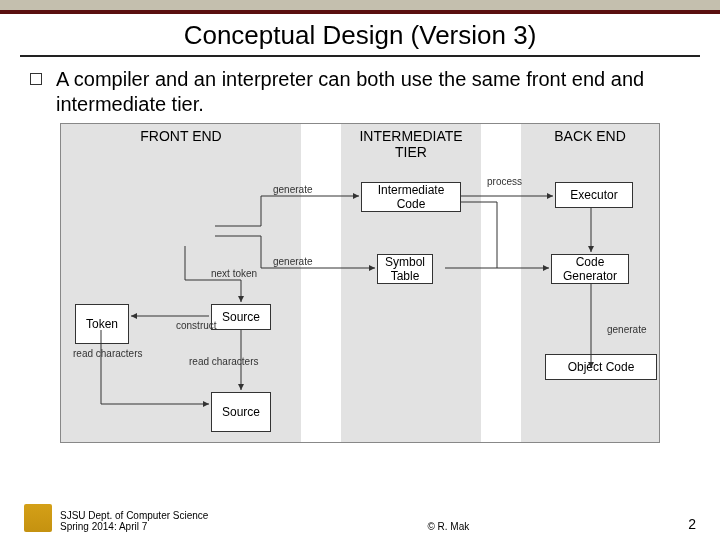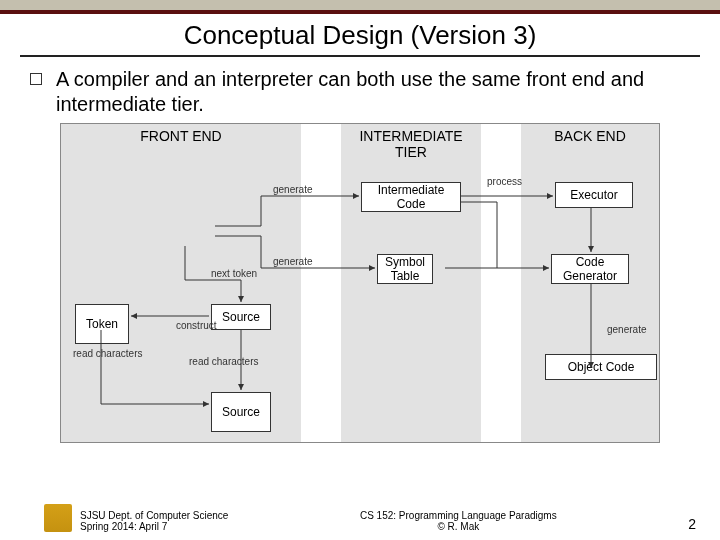--- a/index.html
+++ b/index.html
@@ -20,7 +20,7 @@
   .box { position: absolute; background: #fff; border: 1px solid #333; font-size: 12px; text-align: center; display: flex; align-items: center; justify-content: center; padding: 2px 4px; }
   .edge-label { position: absolute; font-size: 10px; color: #333; background: transparent; }
   svg.arrows { position: absolute; top:0; left:0; width:600px; height:320px; pointer-events:none; }
-  .footer { position: absolute; bottom: 8px; left: 0; right: 0; display: flex; justify-content: space-between; align-items: flex-end; padding: 0 24px; font-size: 10px; margin-left: 20px; }
+  .footer { position: absolute; bottom: 8px; left: 0; right: 0; display: flex; justify-content: space-between; align-items: flex-end; padding: 0 24px; font-size: 10px; }
   .footer-left { display:flex; gap:8px; align-items:flex-end;}
   .logo { width: 28px; height: 28px; background: linear-gradient(#d4a017,#c59210); border-radius: 2px; }
   .pageno { font-size: 14px; }

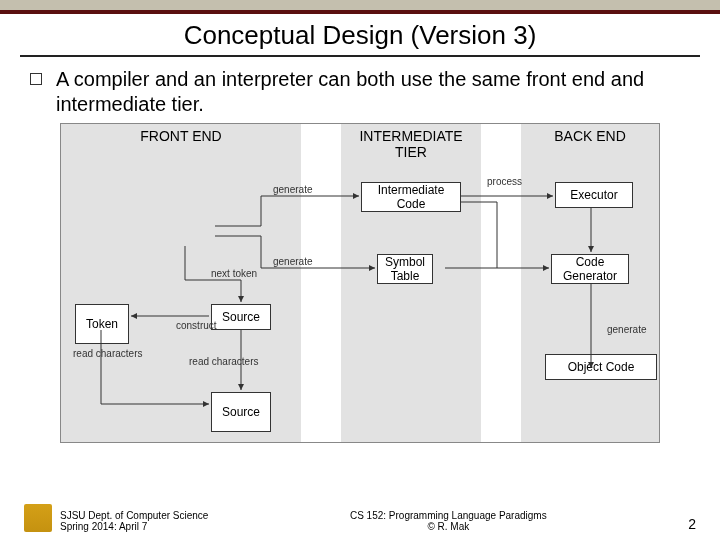--- a/index.html
+++ b/index.html
@@ -112,7 +112,6 @@
     </div>
   </div>
   <div style="text-align:center;">
-    <div>CS 152: Programming Language Paradigms</div>
     <div>© R. Mak</div>
   </div>
   <div class="pageno">2</div>

